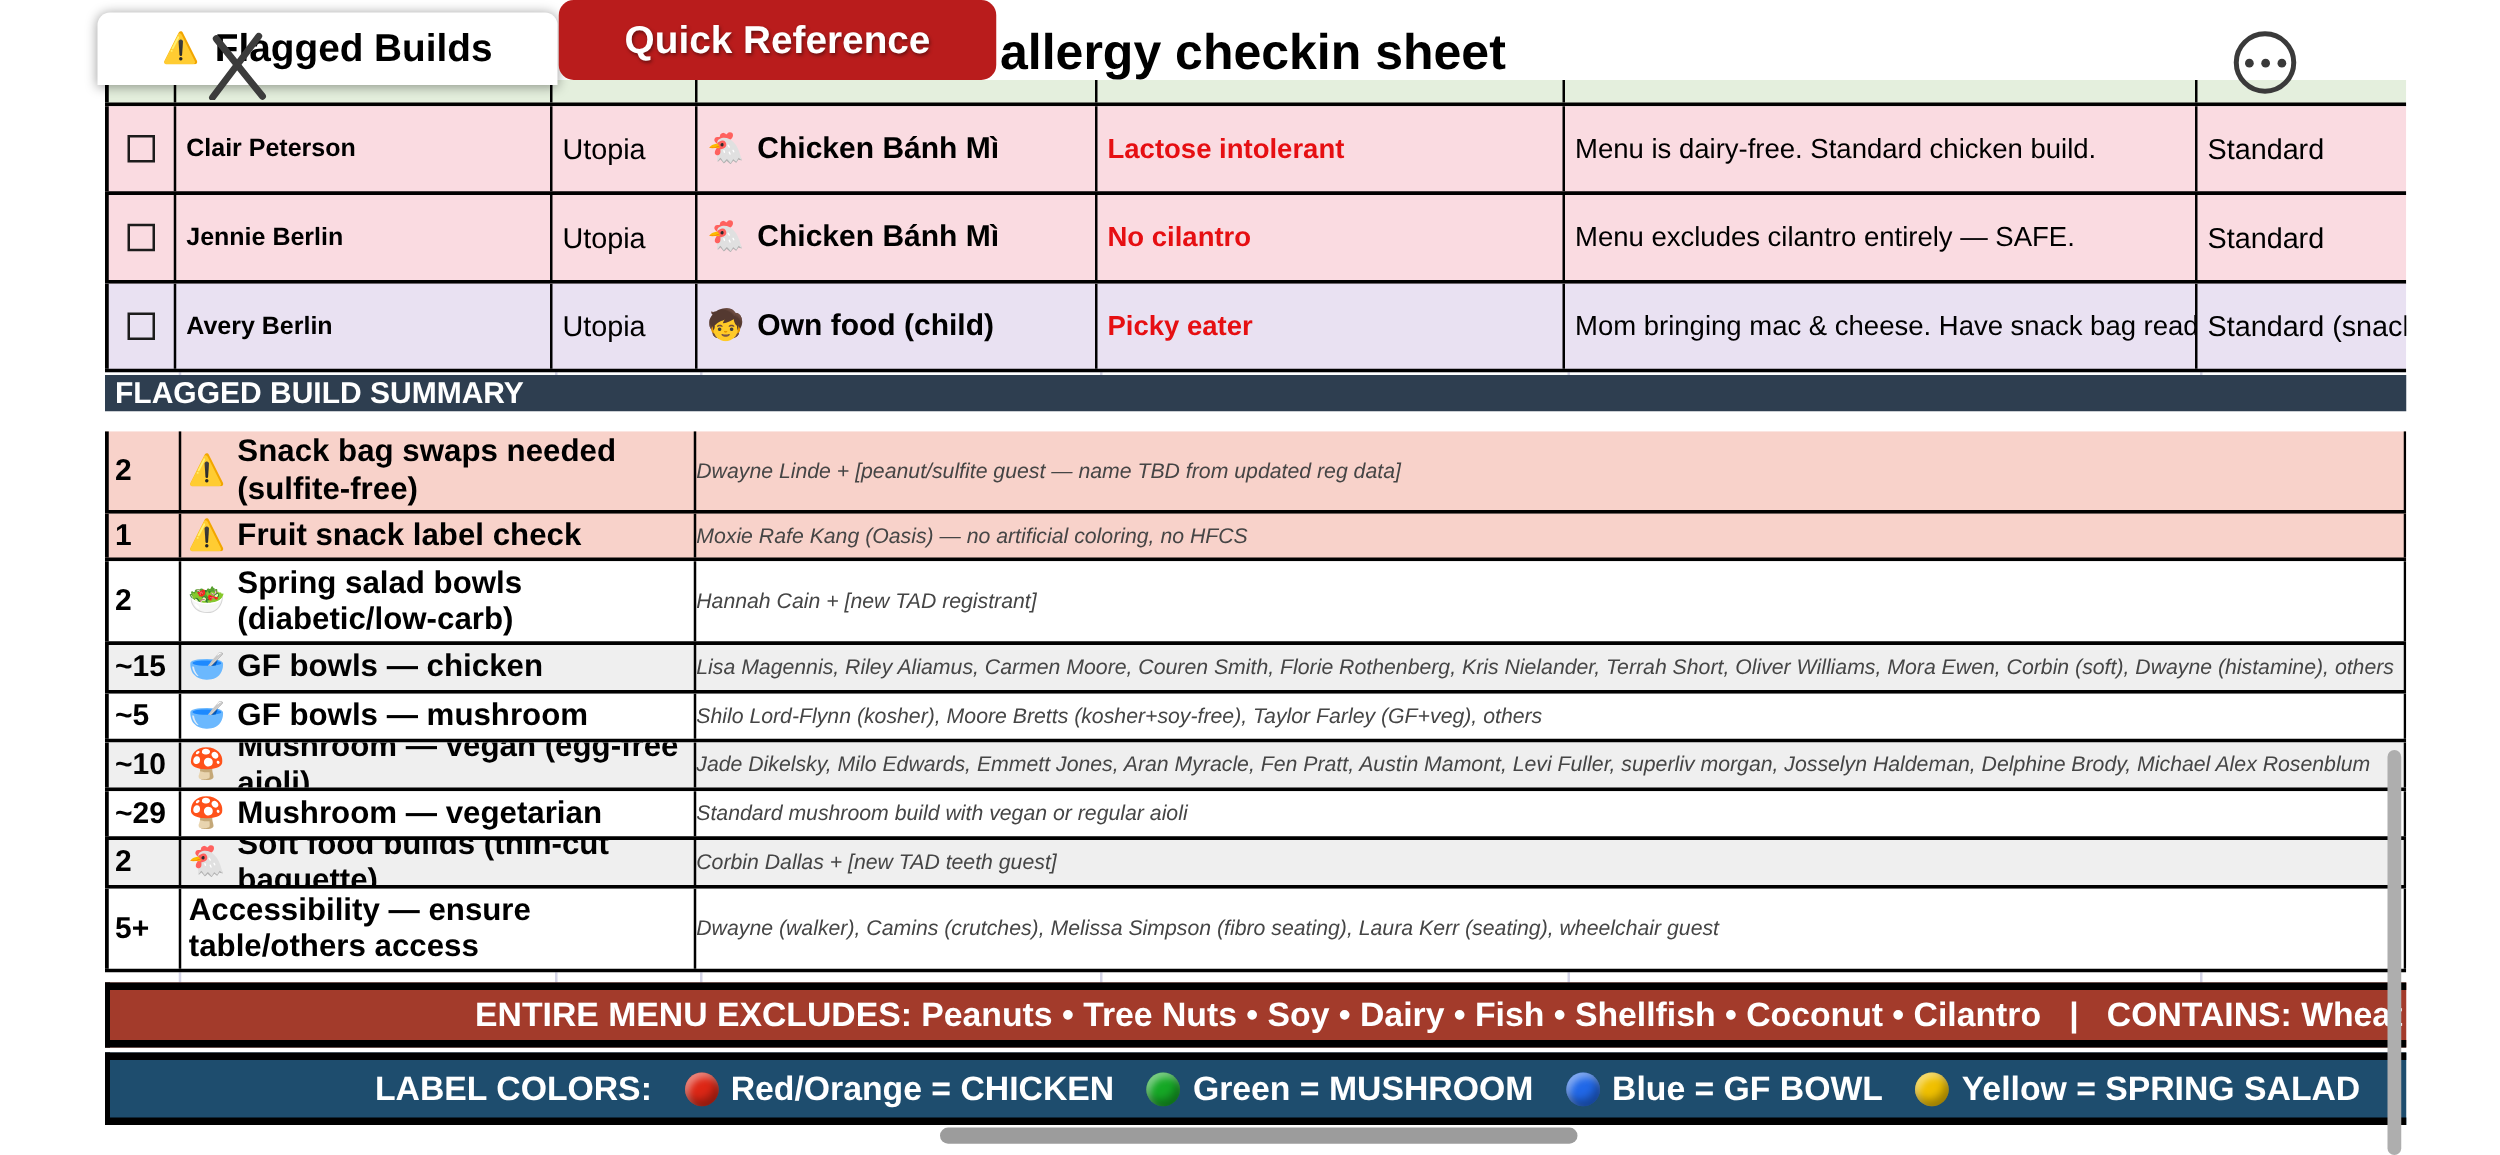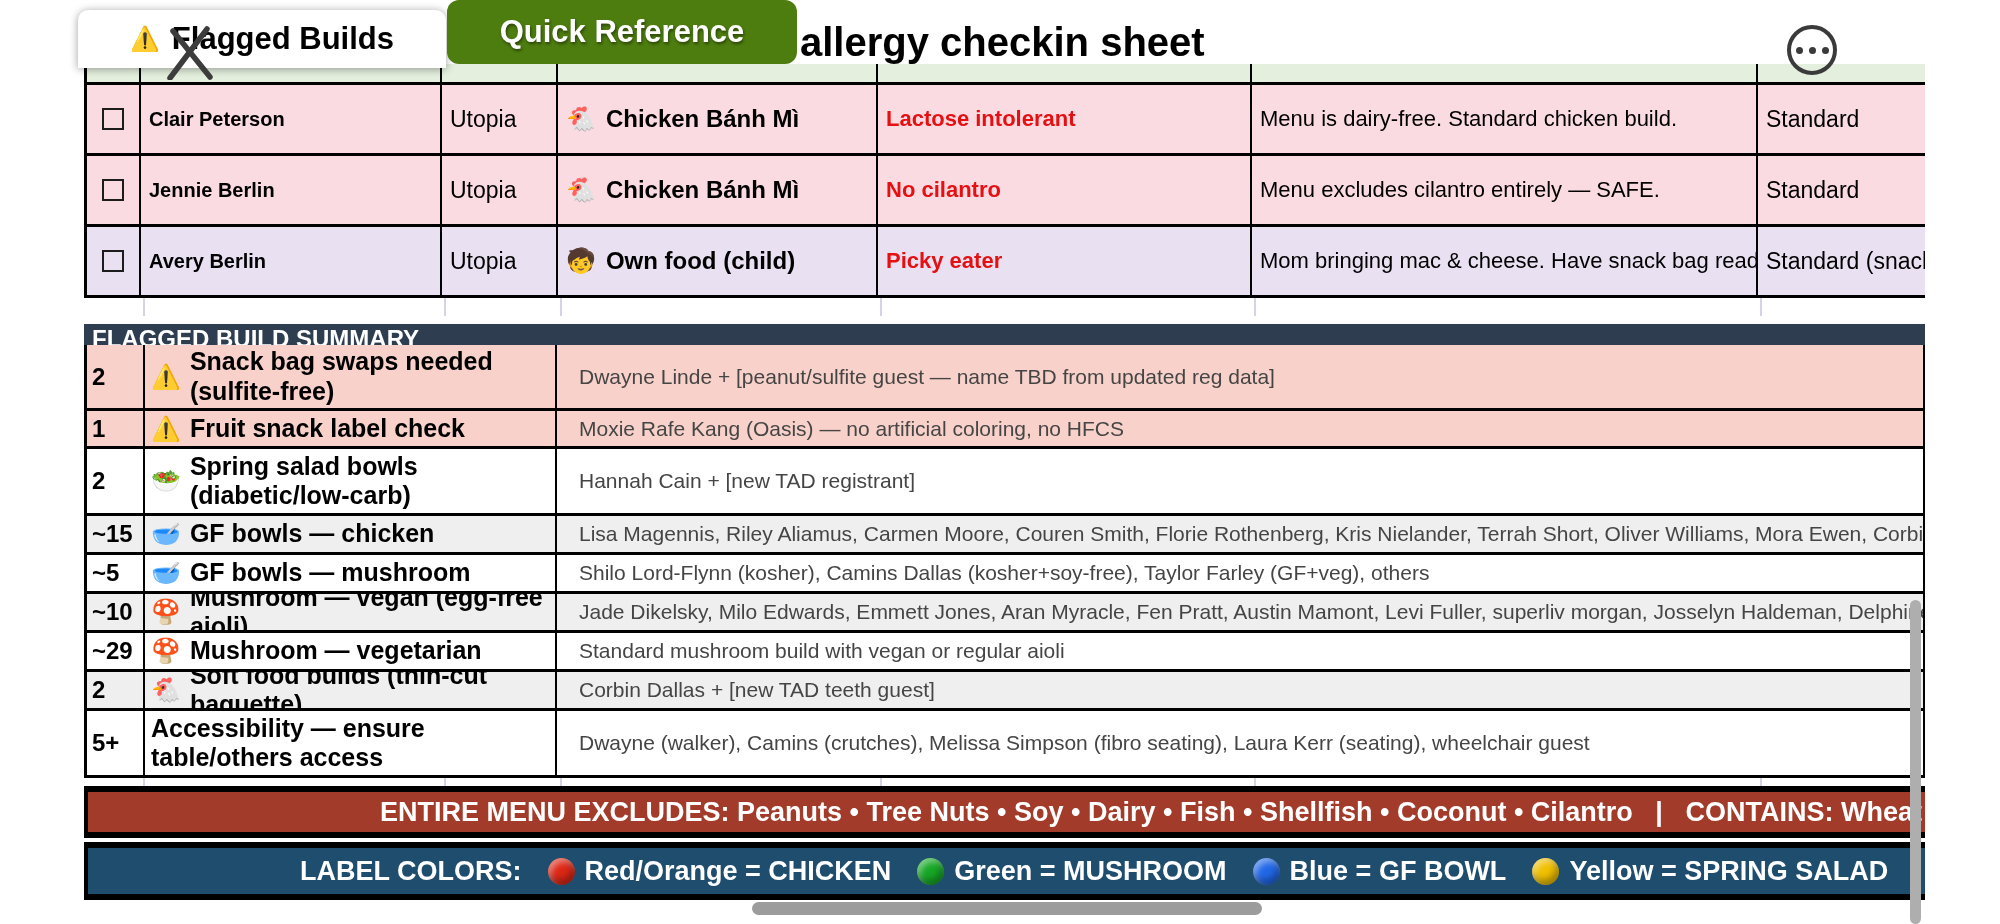--- a/index.html
+++ b/index.html
@@ -10,7 +10,7 @@
   .tab-flagged{position:absolute;left:78px;top:10px;width:368px;height:58px;background:#fff;
     border-radius:10px 10px 0 0;box-shadow:0 1px 9px rgba(0,0,0,.38);display:flex;align-items:center;
     justify-content:center;gap:12px;font-weight:bold;font-size:31px;z-index:30;}
-  .tab-quick{position:absolute;left:447px;top:0px;width:350px;height:64px;background:#4d7c0f;
+  .tab-quick{position:absolute;left:447px;top:0px;width:350px;height:64px;background:#b91c1c;
     border-radius:12px;display:flex;align-items:center;justify-content:center;color:#fff;
     font-weight:bold;font-size:31px;text-shadow:1px 2px 3px rgba(0,0,0,.45);z-index:31;}
   .sheet-title{position:absolute;left:800px;top:20px;font-size:40px;font-weight:bold;z-index:29;}

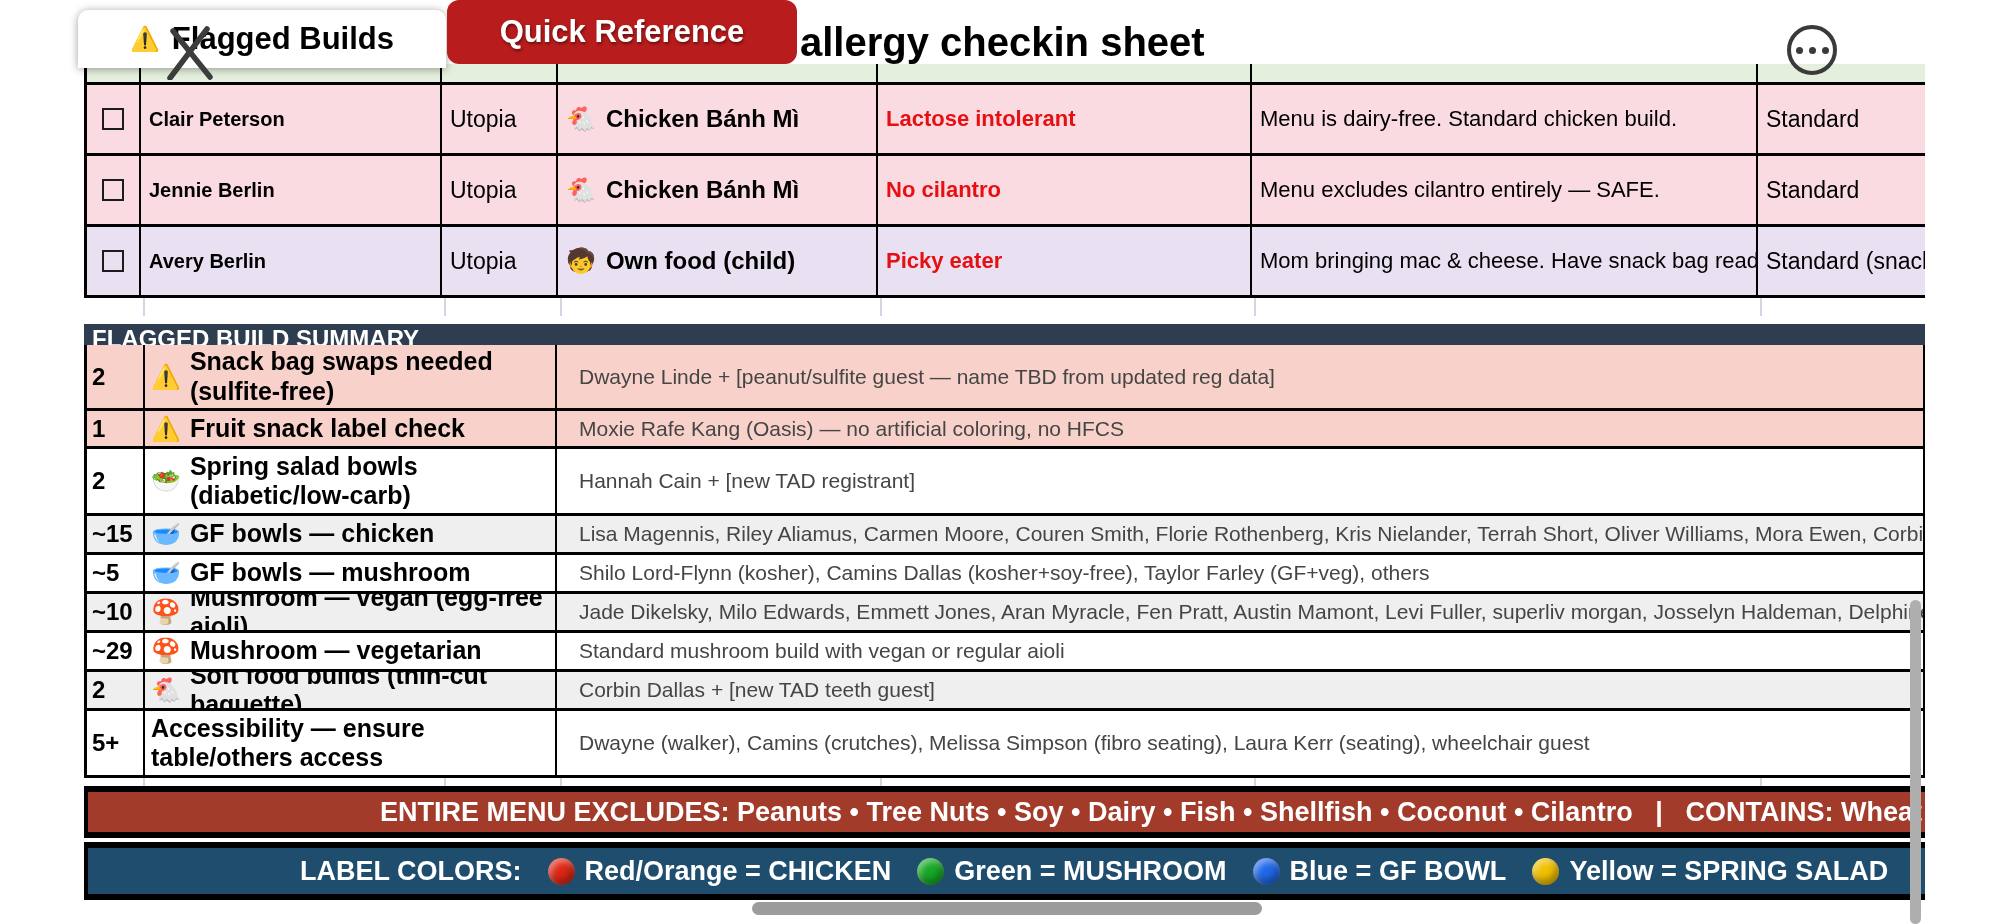--- a/index.html
+++ b/index.html
@@ -45,7 +45,7 @@
   .gaprow .vline{position:absolute;top:0;bottom:0;width:1.5px;background:#d4d4e6;}
 
   
-  .sum-header{position:absolute;left:84px;top:324px;width:1841px;height:29px;background:#2e3e50;
+  .sum-header{position:absolute;left:84px;top:300px;width:1841px;height:29px;background:#2e3e50;
     color:#fff;font-weight:bold;font-size:24px;display:flex;align-items:center;padding-left:8px;
     box-sizing:border-box;z-index:5;}
   .stable{position:absolute;left:84px;top:345px;width:1841px;overflow:hidden;z-index:5;}

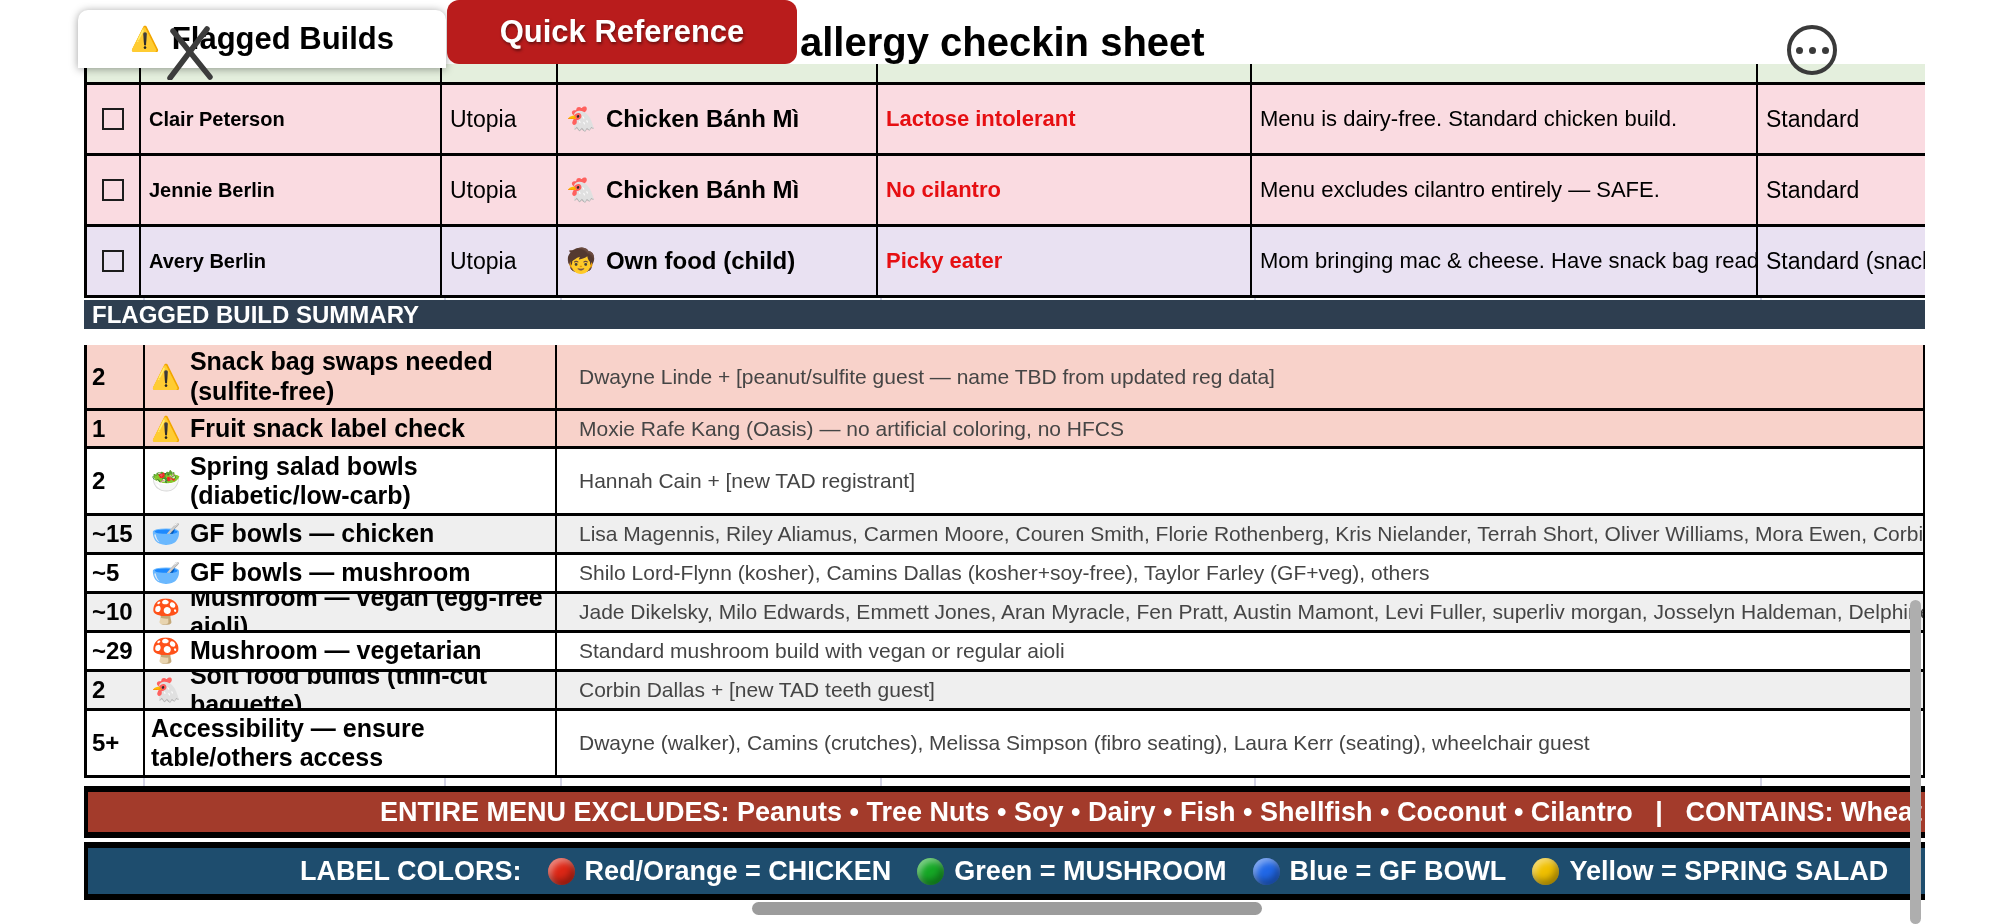--- a/index.html
+++ b/index.html
@@ -56,7 +56,7 @@
   .s-count{width:61px;font-weight:bold;font-size:24px;padding-left:5px;}
   .s-label{width:412px;font-weight:bold;font-size:25px;line-height:1.18;padding:2px 4px 2px 6px;gap:9px;}
   .s-label .txt{display:inline;}
-  .s-details{width:1368px;font-size:21px;color:#454545;padding-left:22px;
+  .s-details{width:1368px;font-style:italic;font-size:17px;color:#454545;padding-left:0;
     white-space:nowrap;border-right:none;}
   .h63{height:63px;}.h35{height:35px;}.h64{height:64px;}.h36{height:36px;}
   .sbg-pink{background:#f8d2ca;}

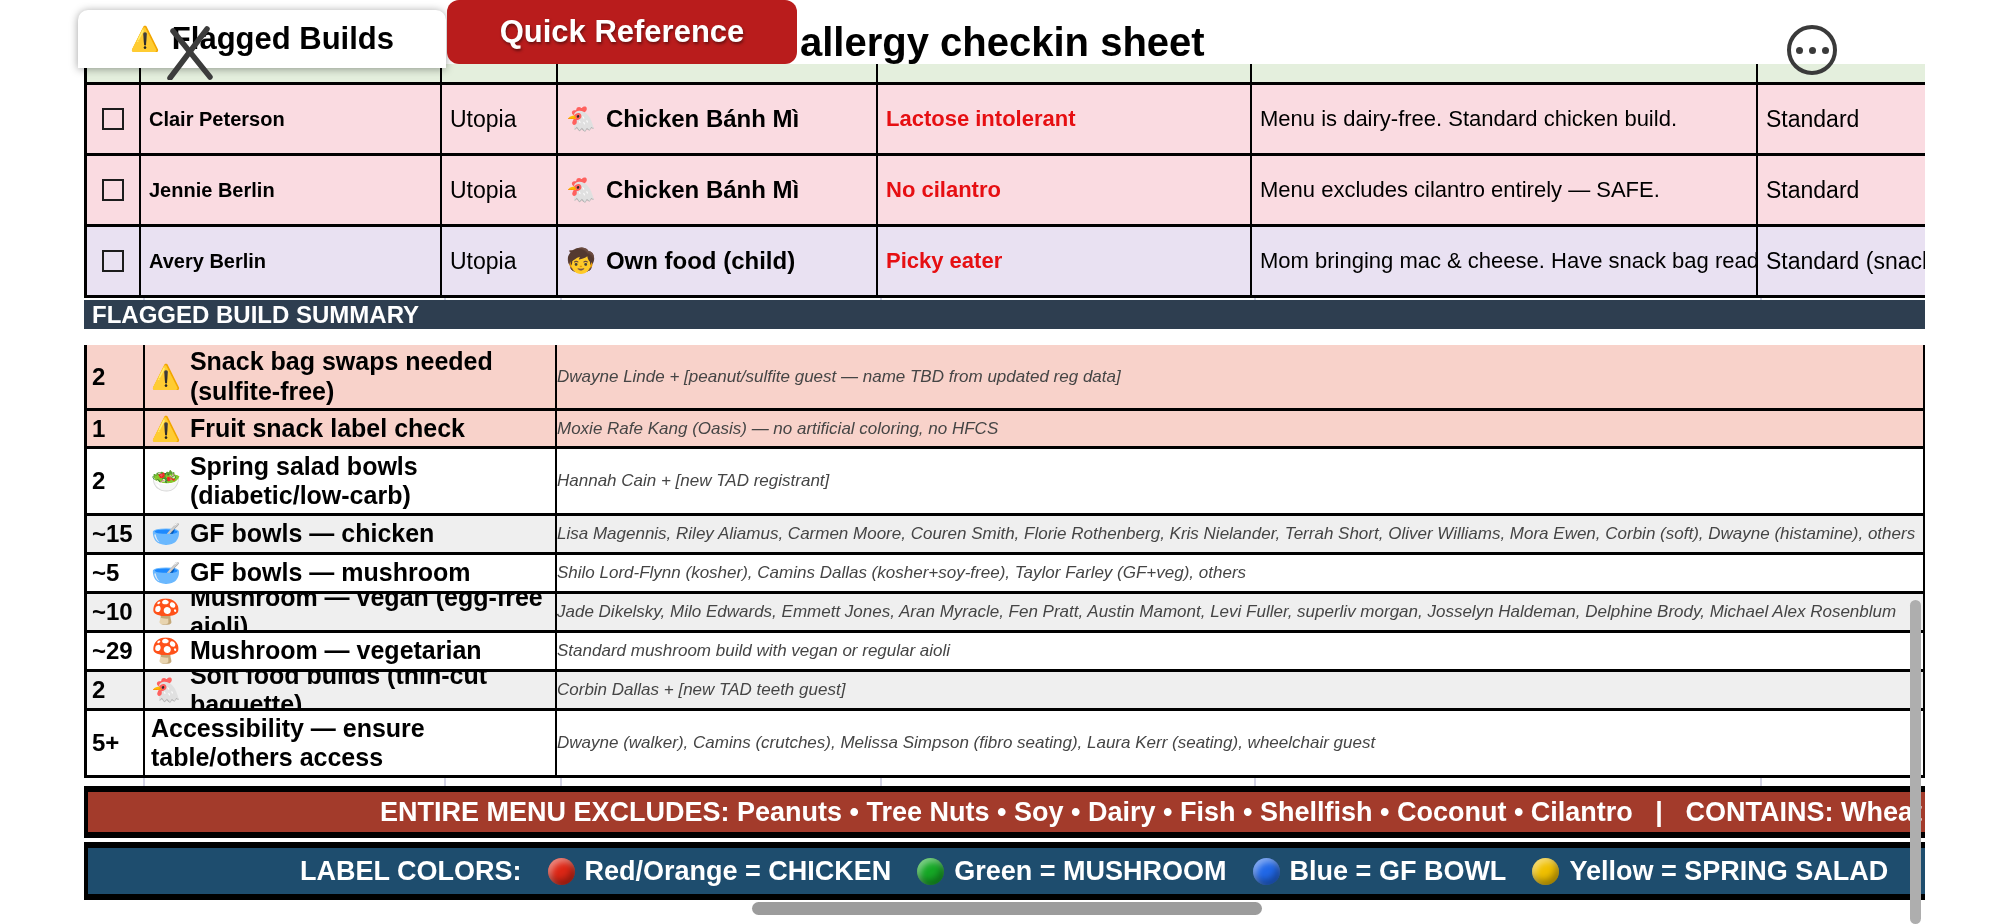--- a/index.html
+++ b/index.html
@@ -221,7 +221,7 @@
         <span class="emoji">🥣</span>
         <span class="txt">GF bowls — mushroom</span>
       </div>
-      <div class="c s-details">Shilo Lord-Flynn (kosher), Camins Dallas (kosher+soy-free), Taylor Farley (GF+veg), others</div>
+      <div class="c s-details">Shilo Lord-Flynn (kosher), Moore Bretts (kosher+soy-free), Taylor Farley (GF+veg), others</div>
     </div>
 
     <div class="srow h36 sbg-gray">

